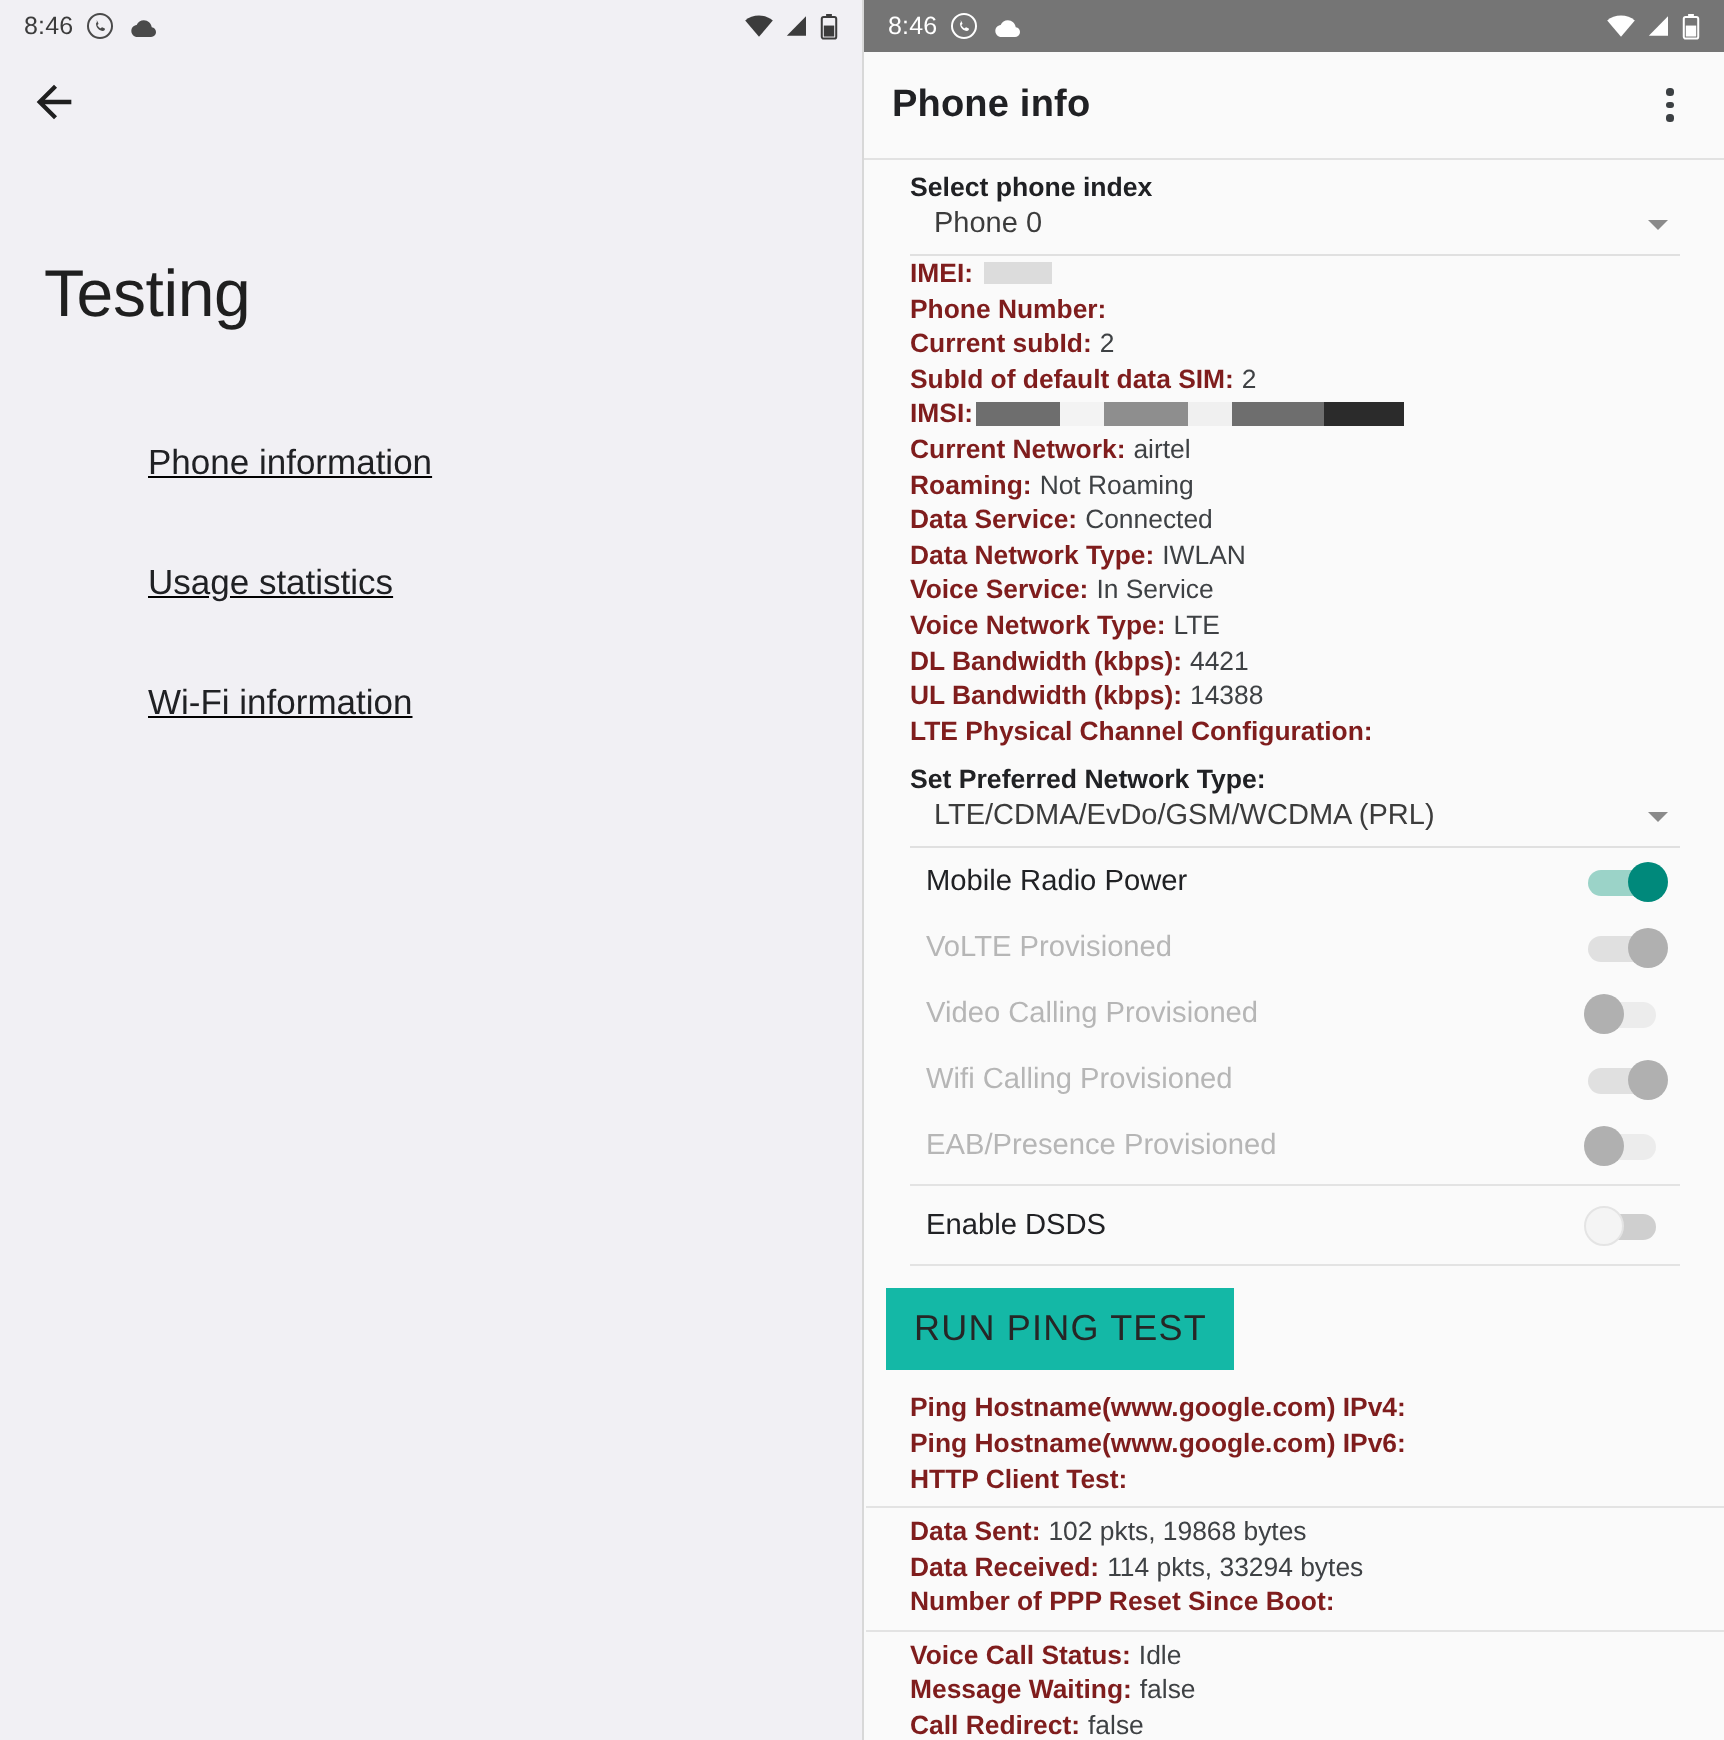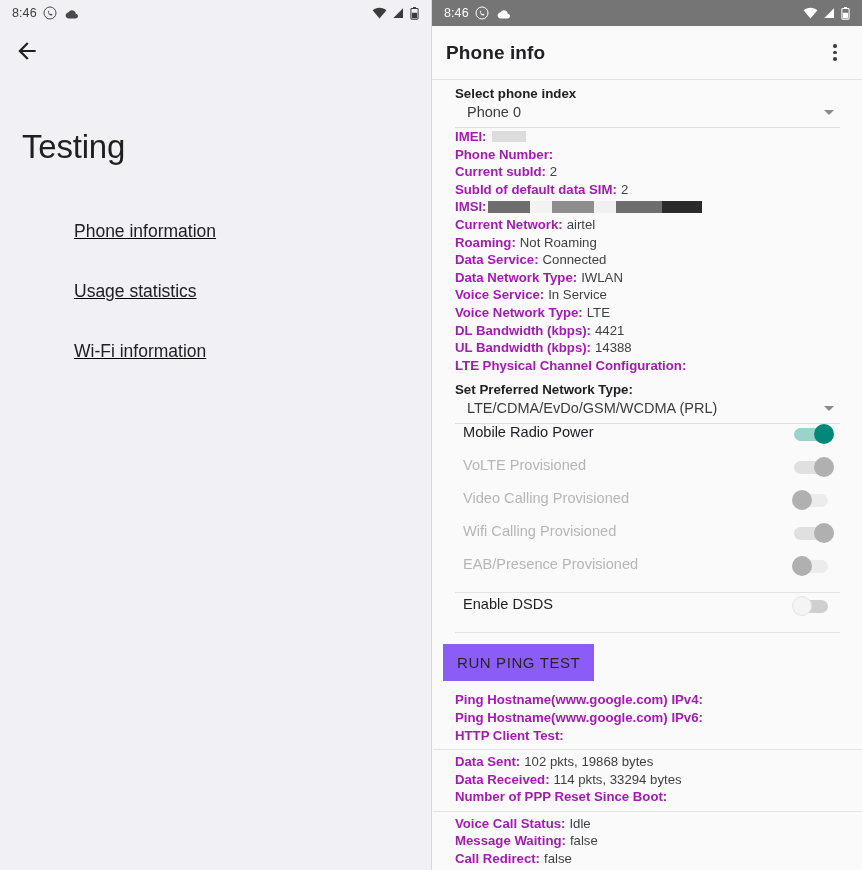--- a/index.html
+++ b/index.html
@@ -133,7 +133,7 @@
     color: #202124; white-space: nowrap;
     display: flex; align-items: center;
   }
-  .info-line .k { font-weight: 700; color: #a21caf; }
+  .info-line .k { font-weight: 700; color: #7f1d1d; }
   .info-line .v { font-weight: 400; color: #3e4144; margin-left: 4px; }
 
   

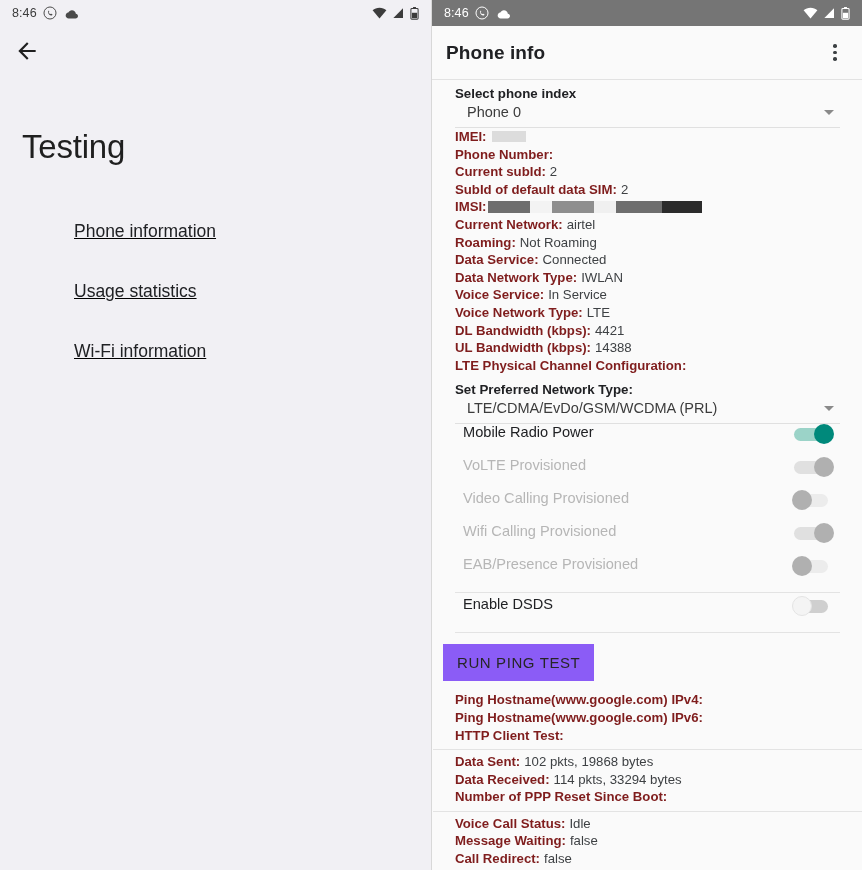--- a/index.html
+++ b/index.html
@@ -150,7 +150,7 @@
 
   
   .toggle-row {
-    display: flex; align-items: flex-start;
+    display: flex; align-items: center;
     height: 33px;
     padding: 0 4px 0 8px;
     cursor: pointer;

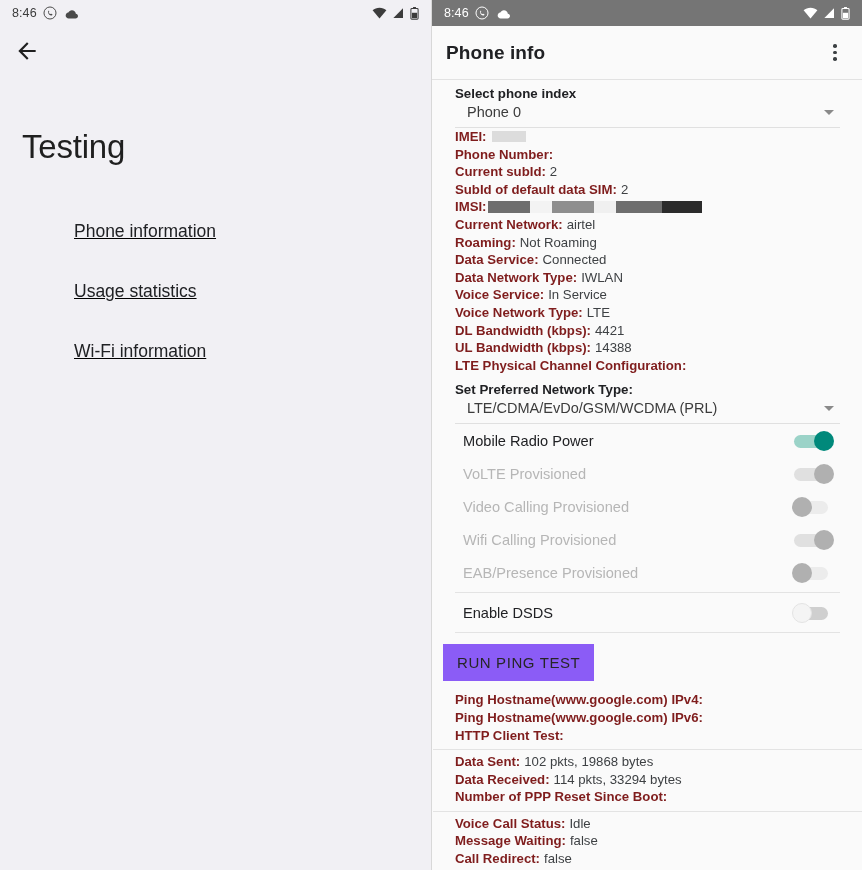--- a/index.html
+++ b/index.html
@@ -189,9 +189,9 @@
   .btn-wrap { padding: 8px 0 10px 10px; }
   .ping-btn {
     display: inline-block;
-    background: #8b5cf6;
+    background: #14b8a6;
     color: #262626;
-    font-size: 15px; font-weight: 400;
+    font-size: 18px; font-weight: 400;
     letter-spacing: 0.6px;
     padding: 10px 14px;
     border: none;

